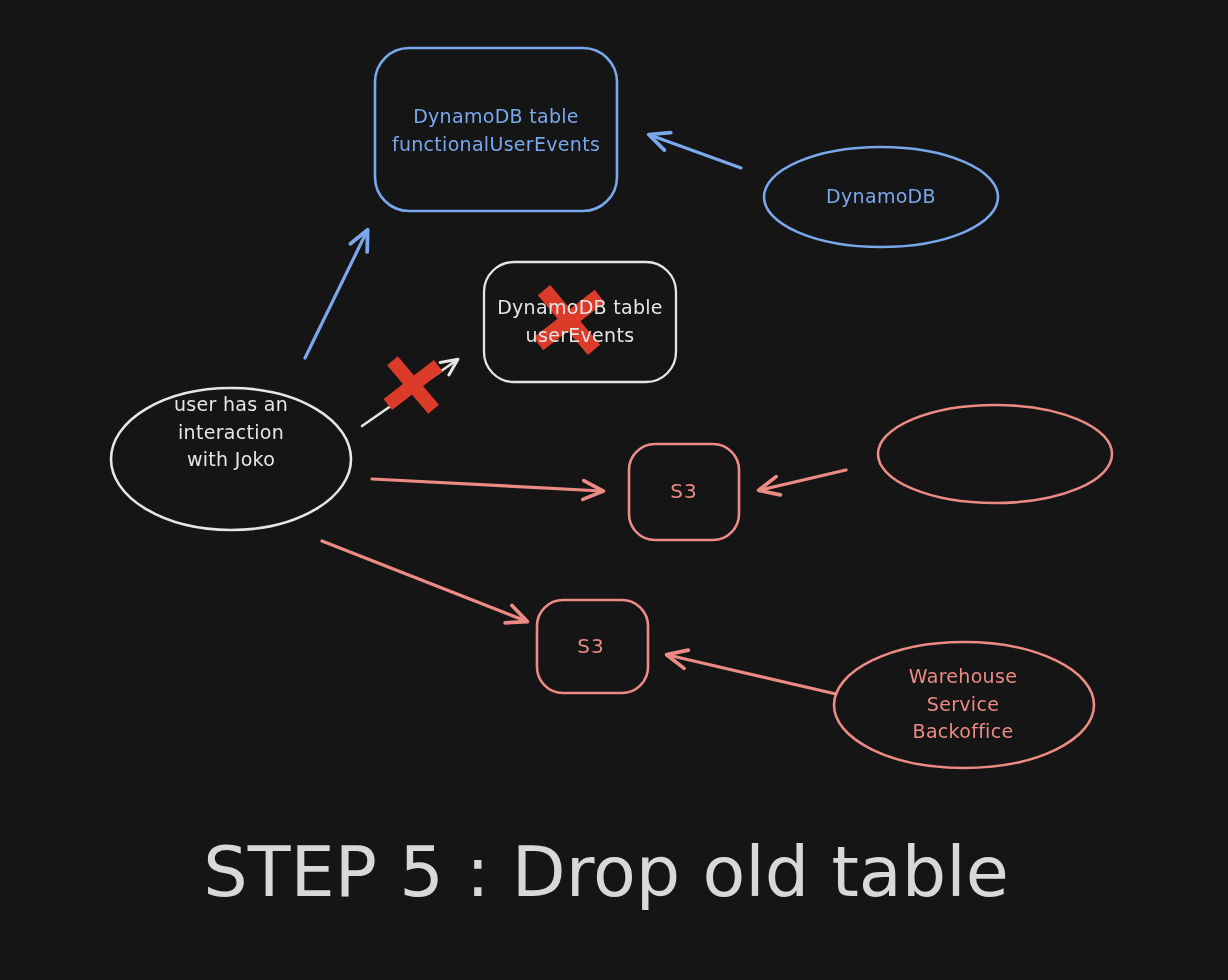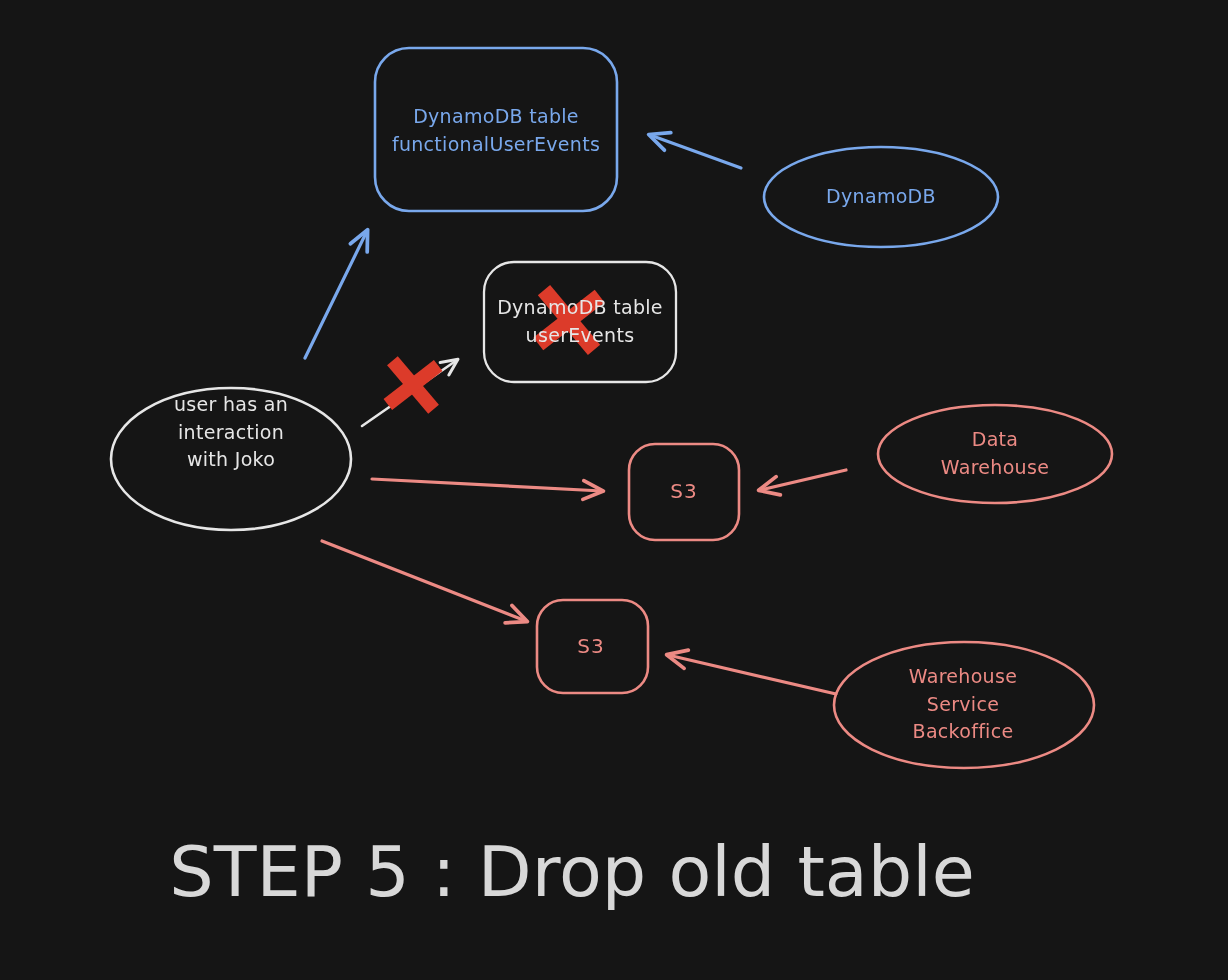--- a/index.html
+++ b/index.html
@@ -107,8 +107,6 @@
 
   <div class="label salmon s3" style="left:684px; top:491px;">S3</div>
 
-  <div class="label salmon" style="left:995px; top:454px;">Data
-Warehouse</div>
 
   <div class="label salmon s3" style="left:591px; top:646px;">S3</div>
 

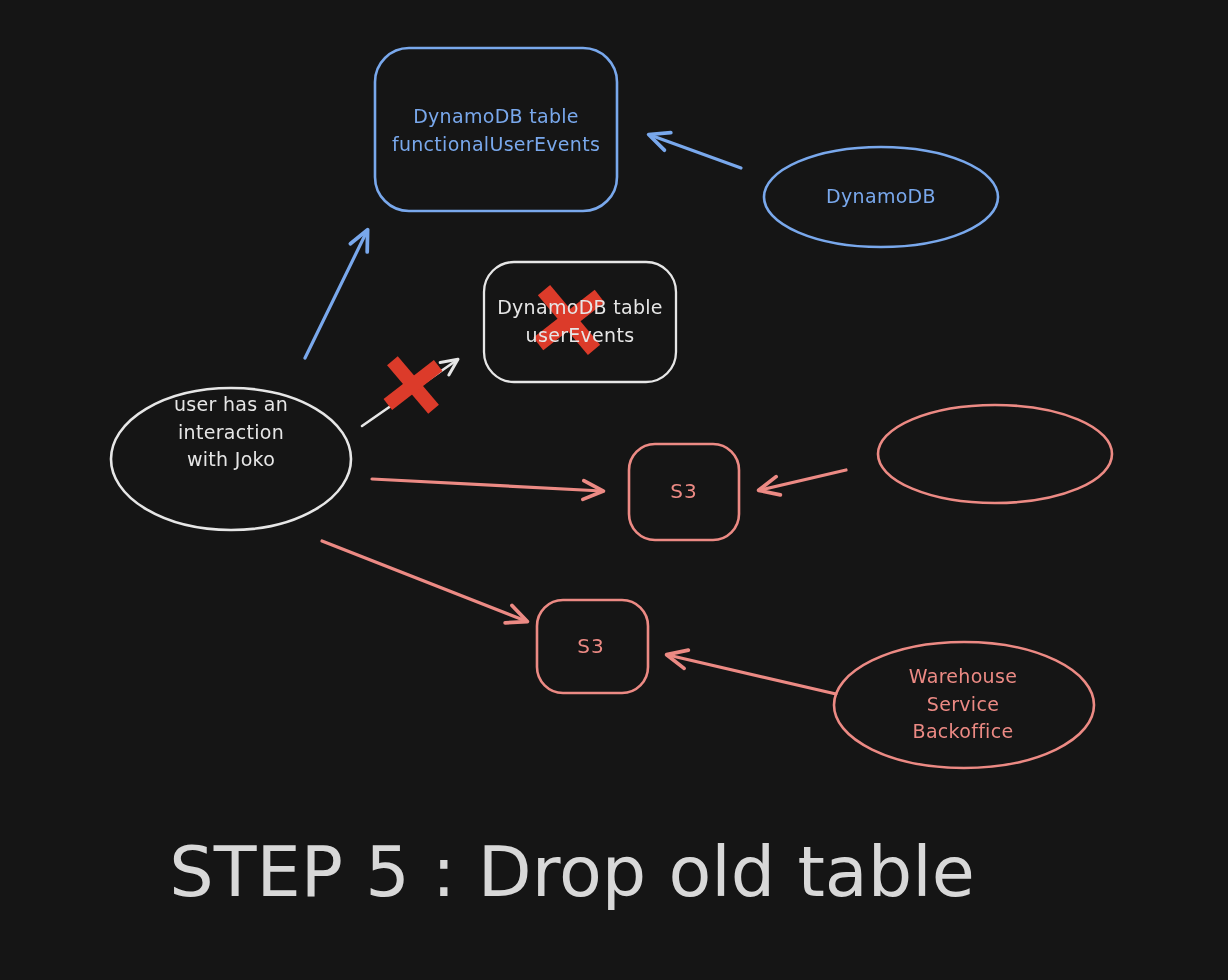--- a/index.html
+++ b/index.html
@@ -38,7 +38,7 @@
   }
   #title {
     position: absolute;
-    left: 572px;
+    left: 606px;
     top: 872px;
     transform: translate(-50%, -50%);
     white-space: nowrap;

